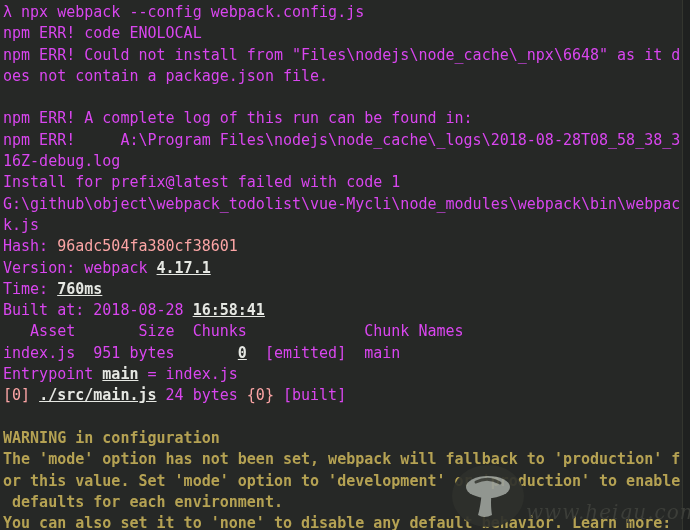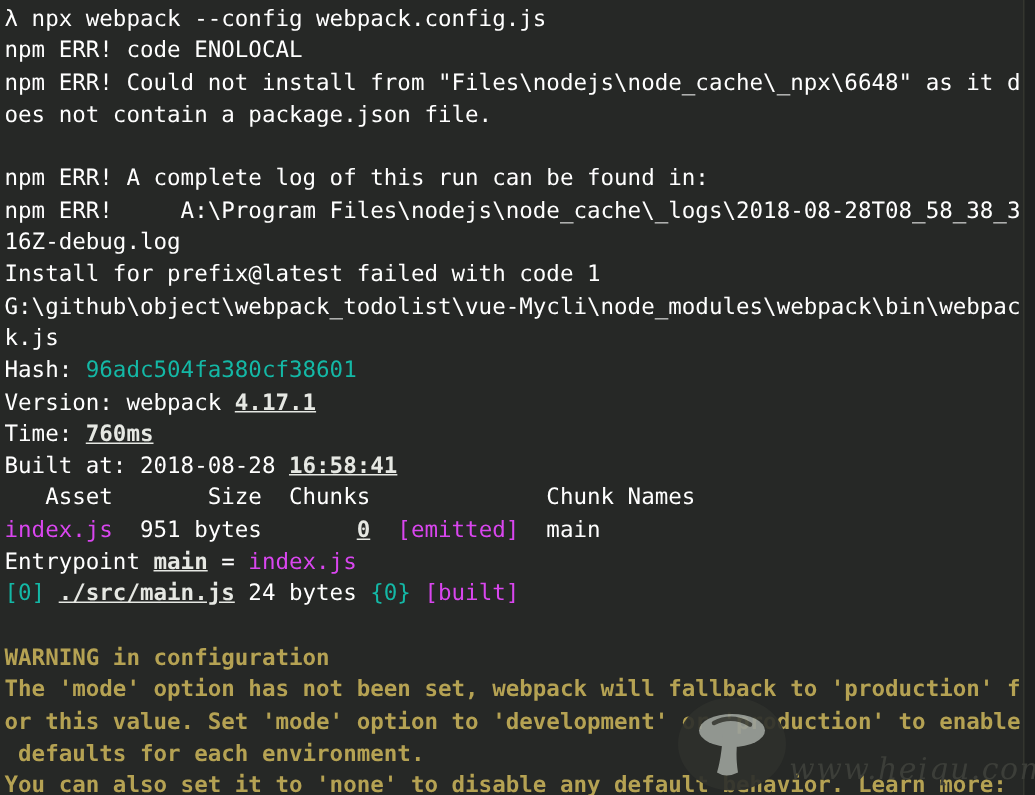--- a/index.html
+++ b/index.html
@@ -37,7 +37,7 @@
   .blank { height: 21.3px; }
 
   
-  .c-default { color: #ffffff; }
+  .c-default { color: #d946ef; }
   .c-dim     { color: #14b8a6; }
   .c-bold    { color: #e6e8e3; font-weight: bold; text-decoration: underline; }
   .c-green   { color: #d946ef; }

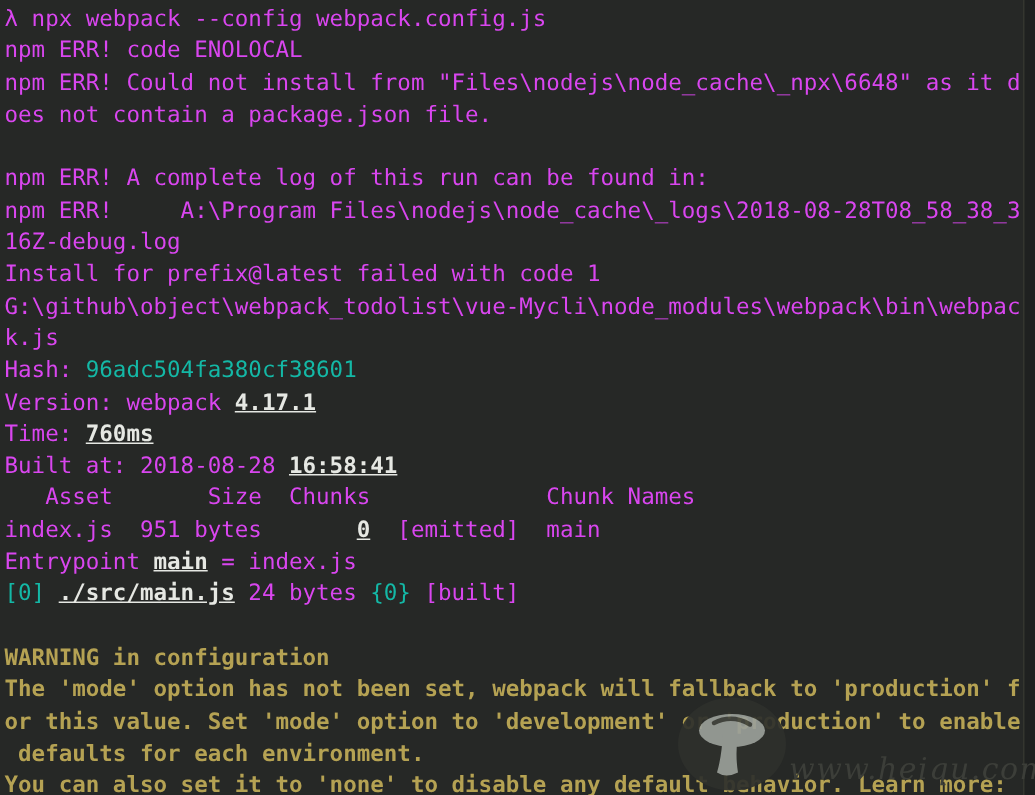--- a/index.html
+++ b/index.html
@@ -38,7 +38,7 @@
 
   
   .c-default { color: #d946ef; }
-  .c-dim     { color: #14b8a6; }
+  .c-dim     { color: #fca5a5; }
   .c-bold    { color: #e6e8e3; font-weight: bold; text-decoration: underline; }
   .c-green   { color: #d946ef; }
   .c-yellow  { color: #b5a253; font-weight: bold; }

